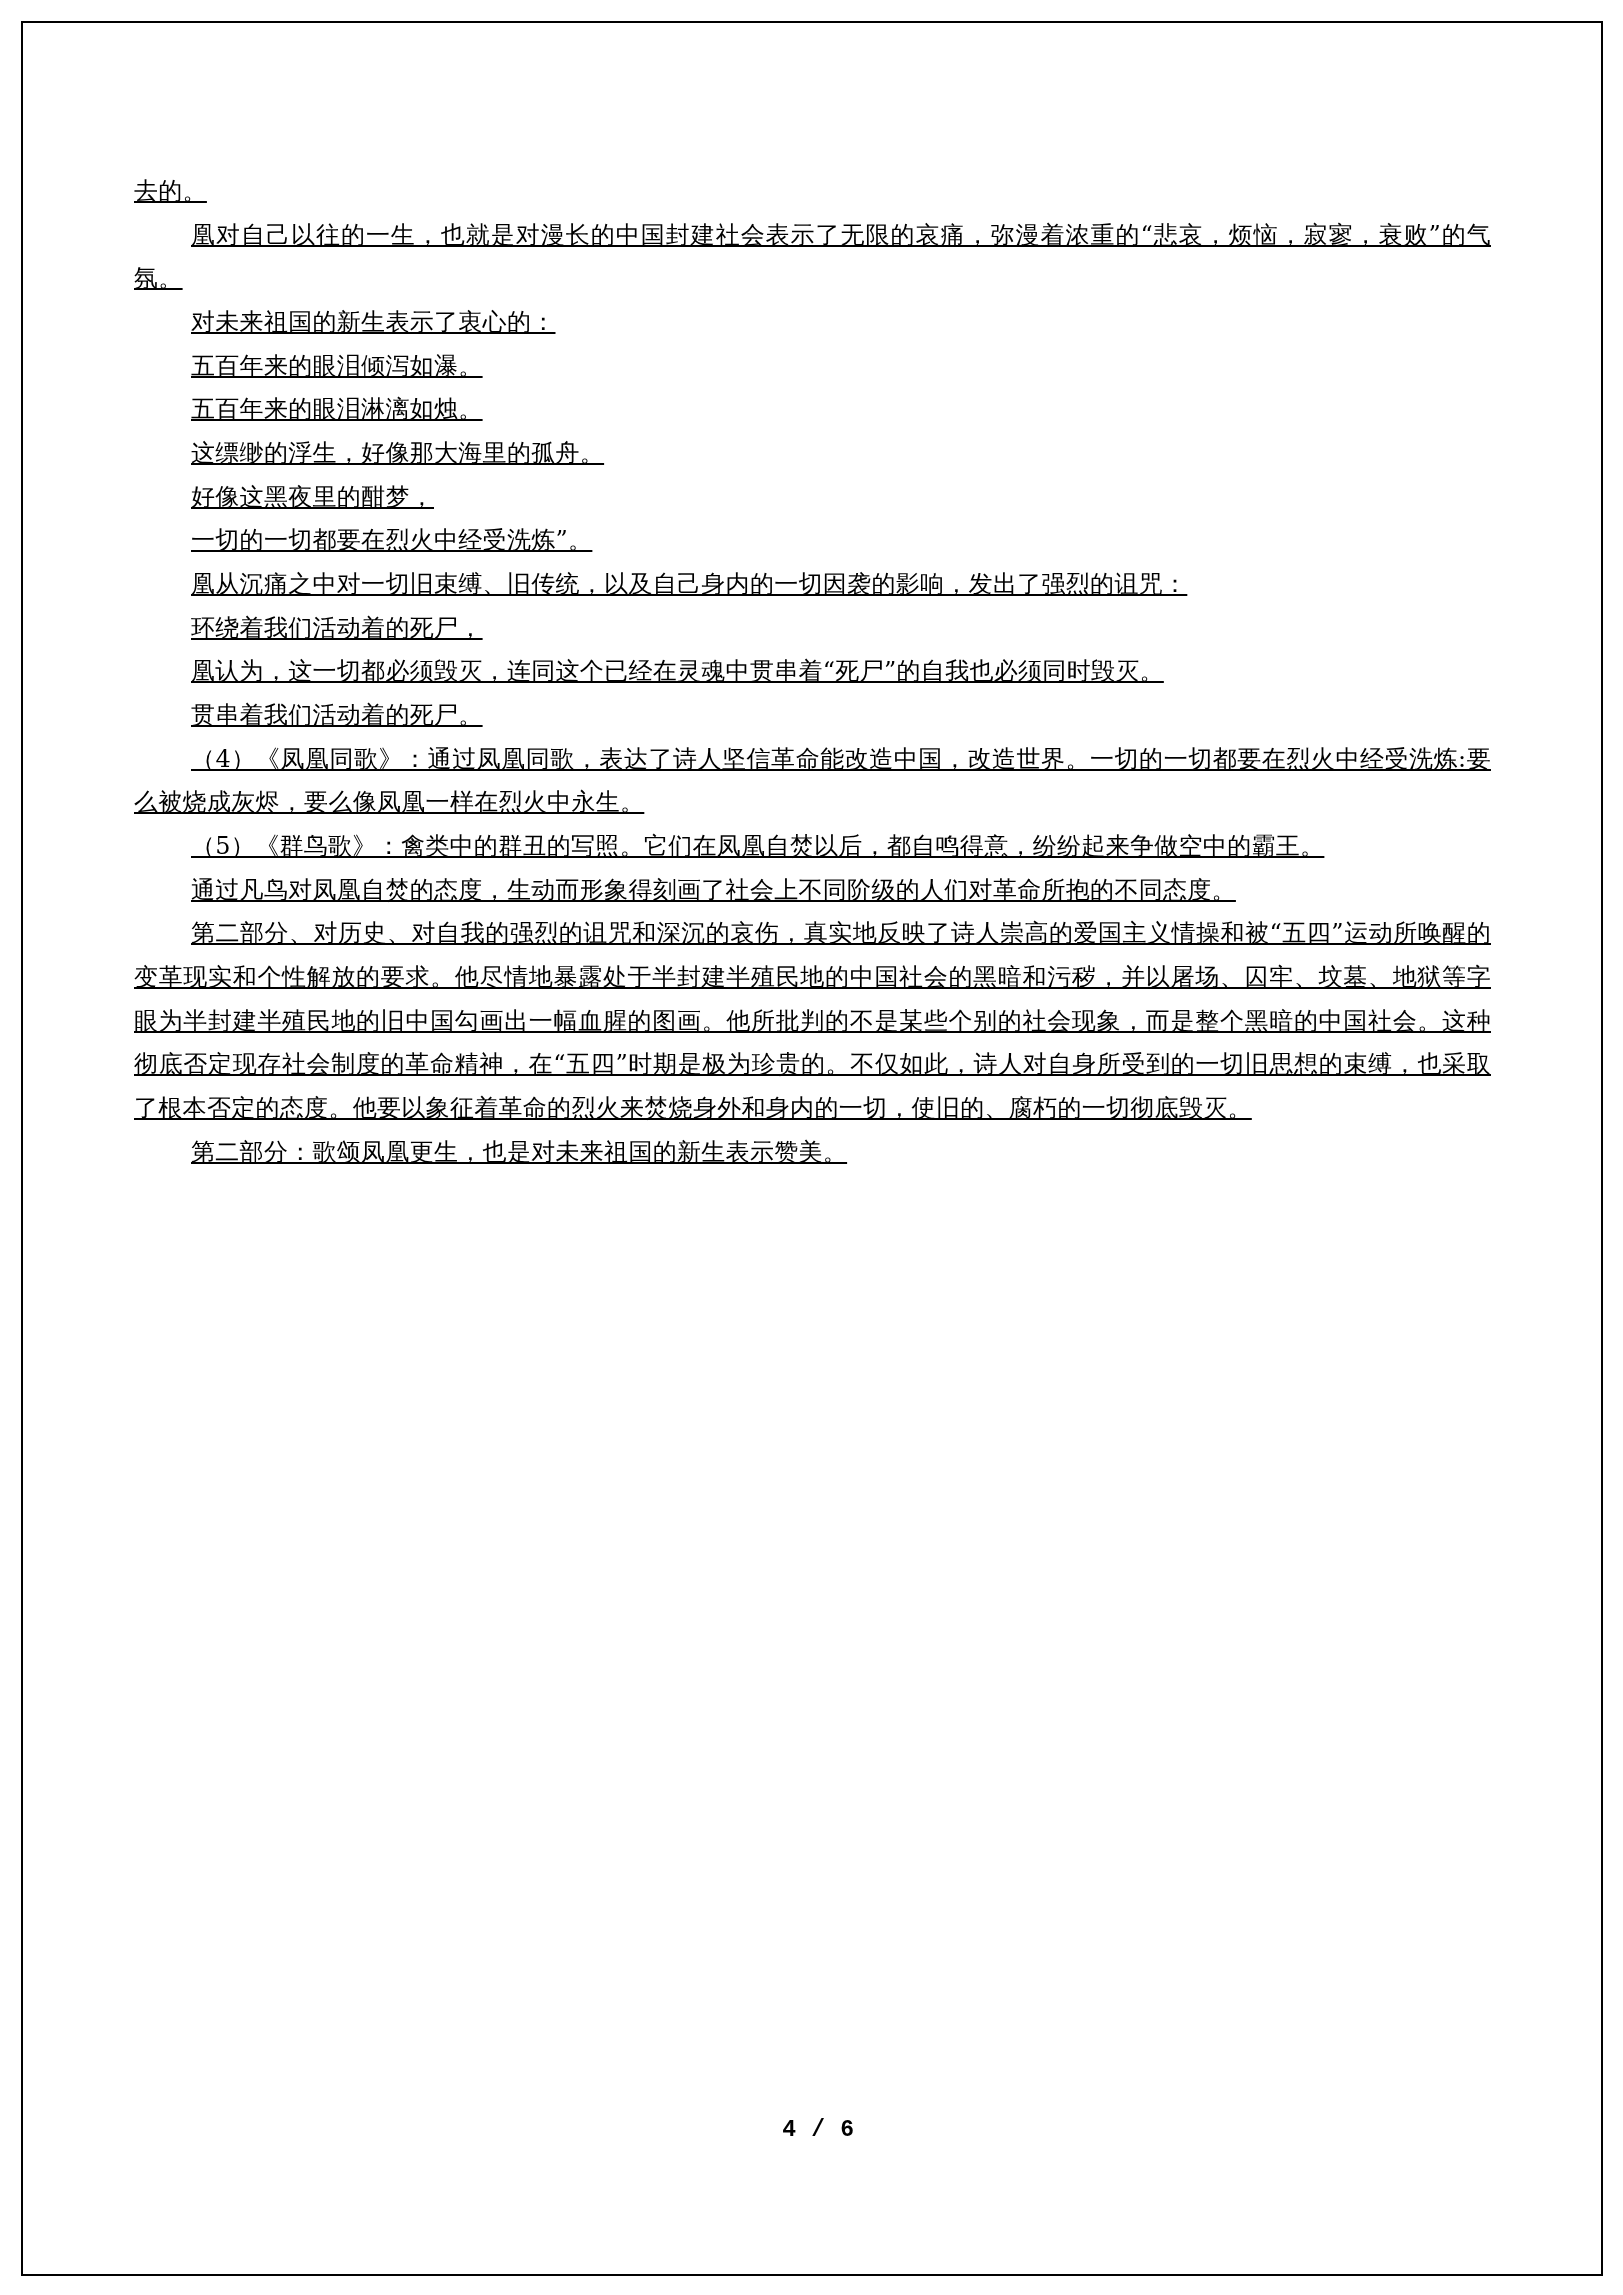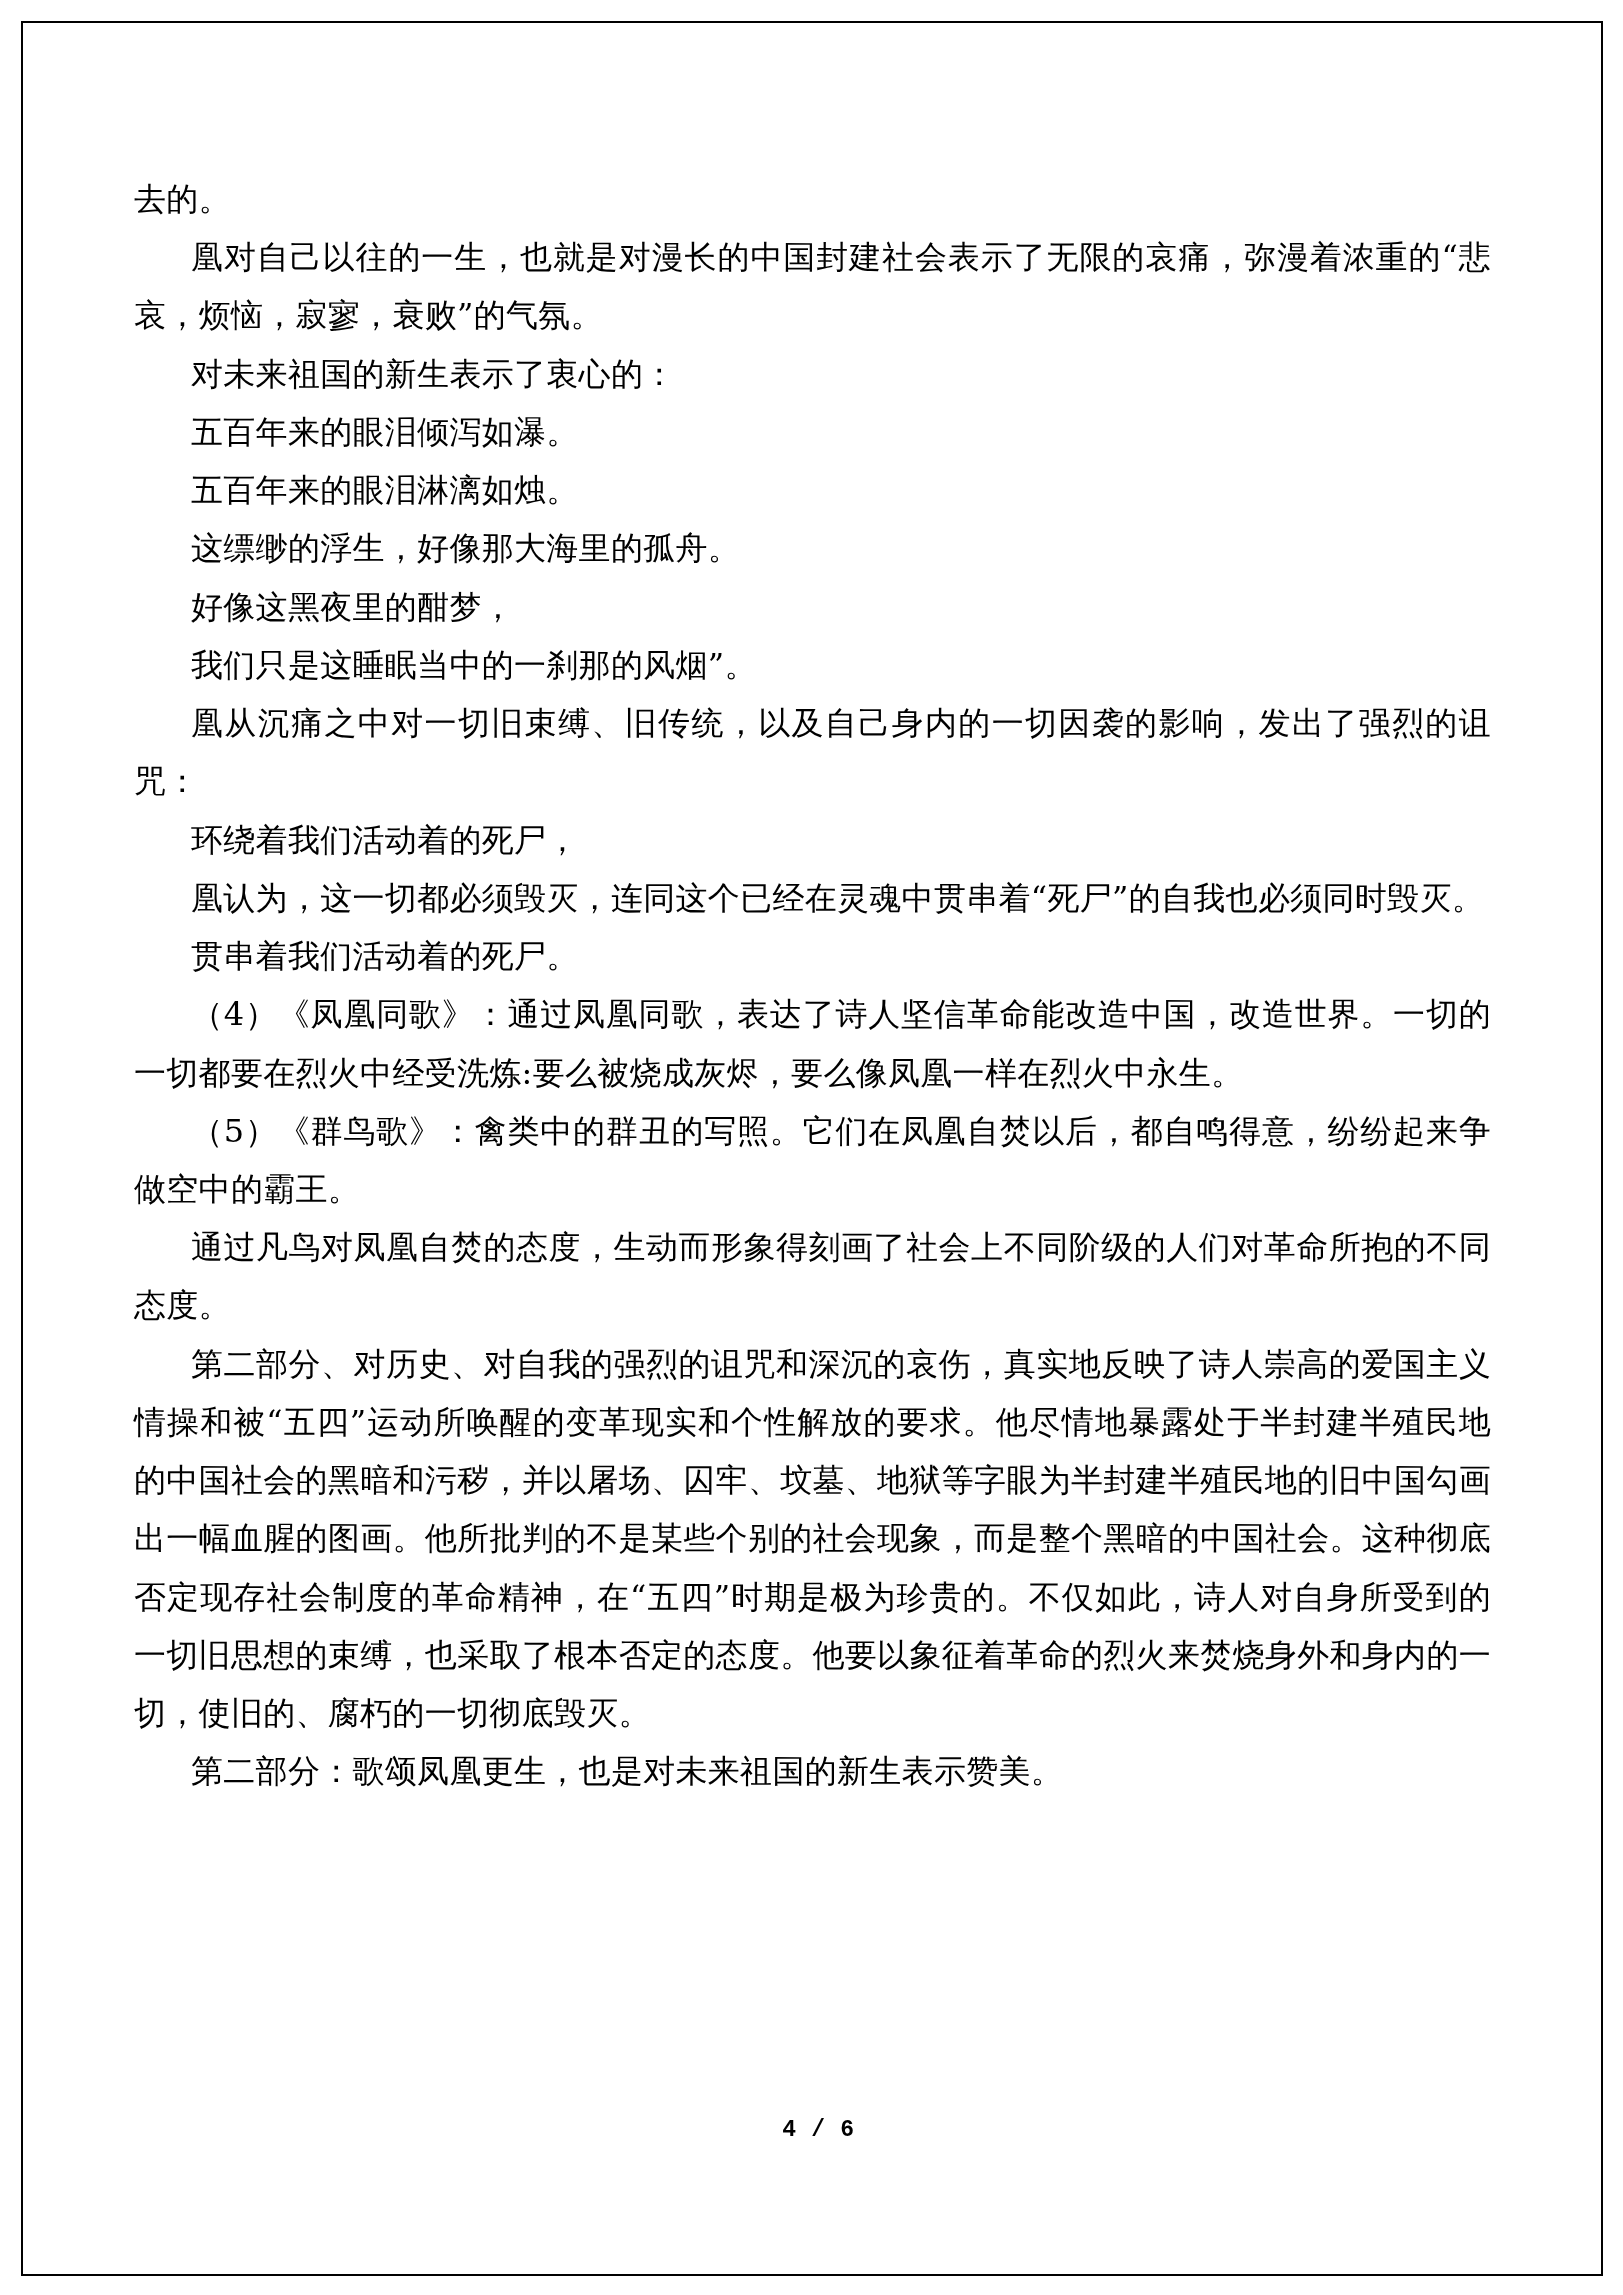--- a/index.html
+++ b/index.html
@@ -36,12 +36,13 @@
     width: 1357px;
   }
   .para {
-    font-size: 32px;
+    font-size: 24px;
     line-height: 1.82;
     text-align: justify;
     text-justify: inter-ideograph;
     margin: 0 0 0 0;
     letter-spacing: 0.3px;
+    text-decoration: underline;
   }
   .indent {
     text-indent: 57px;

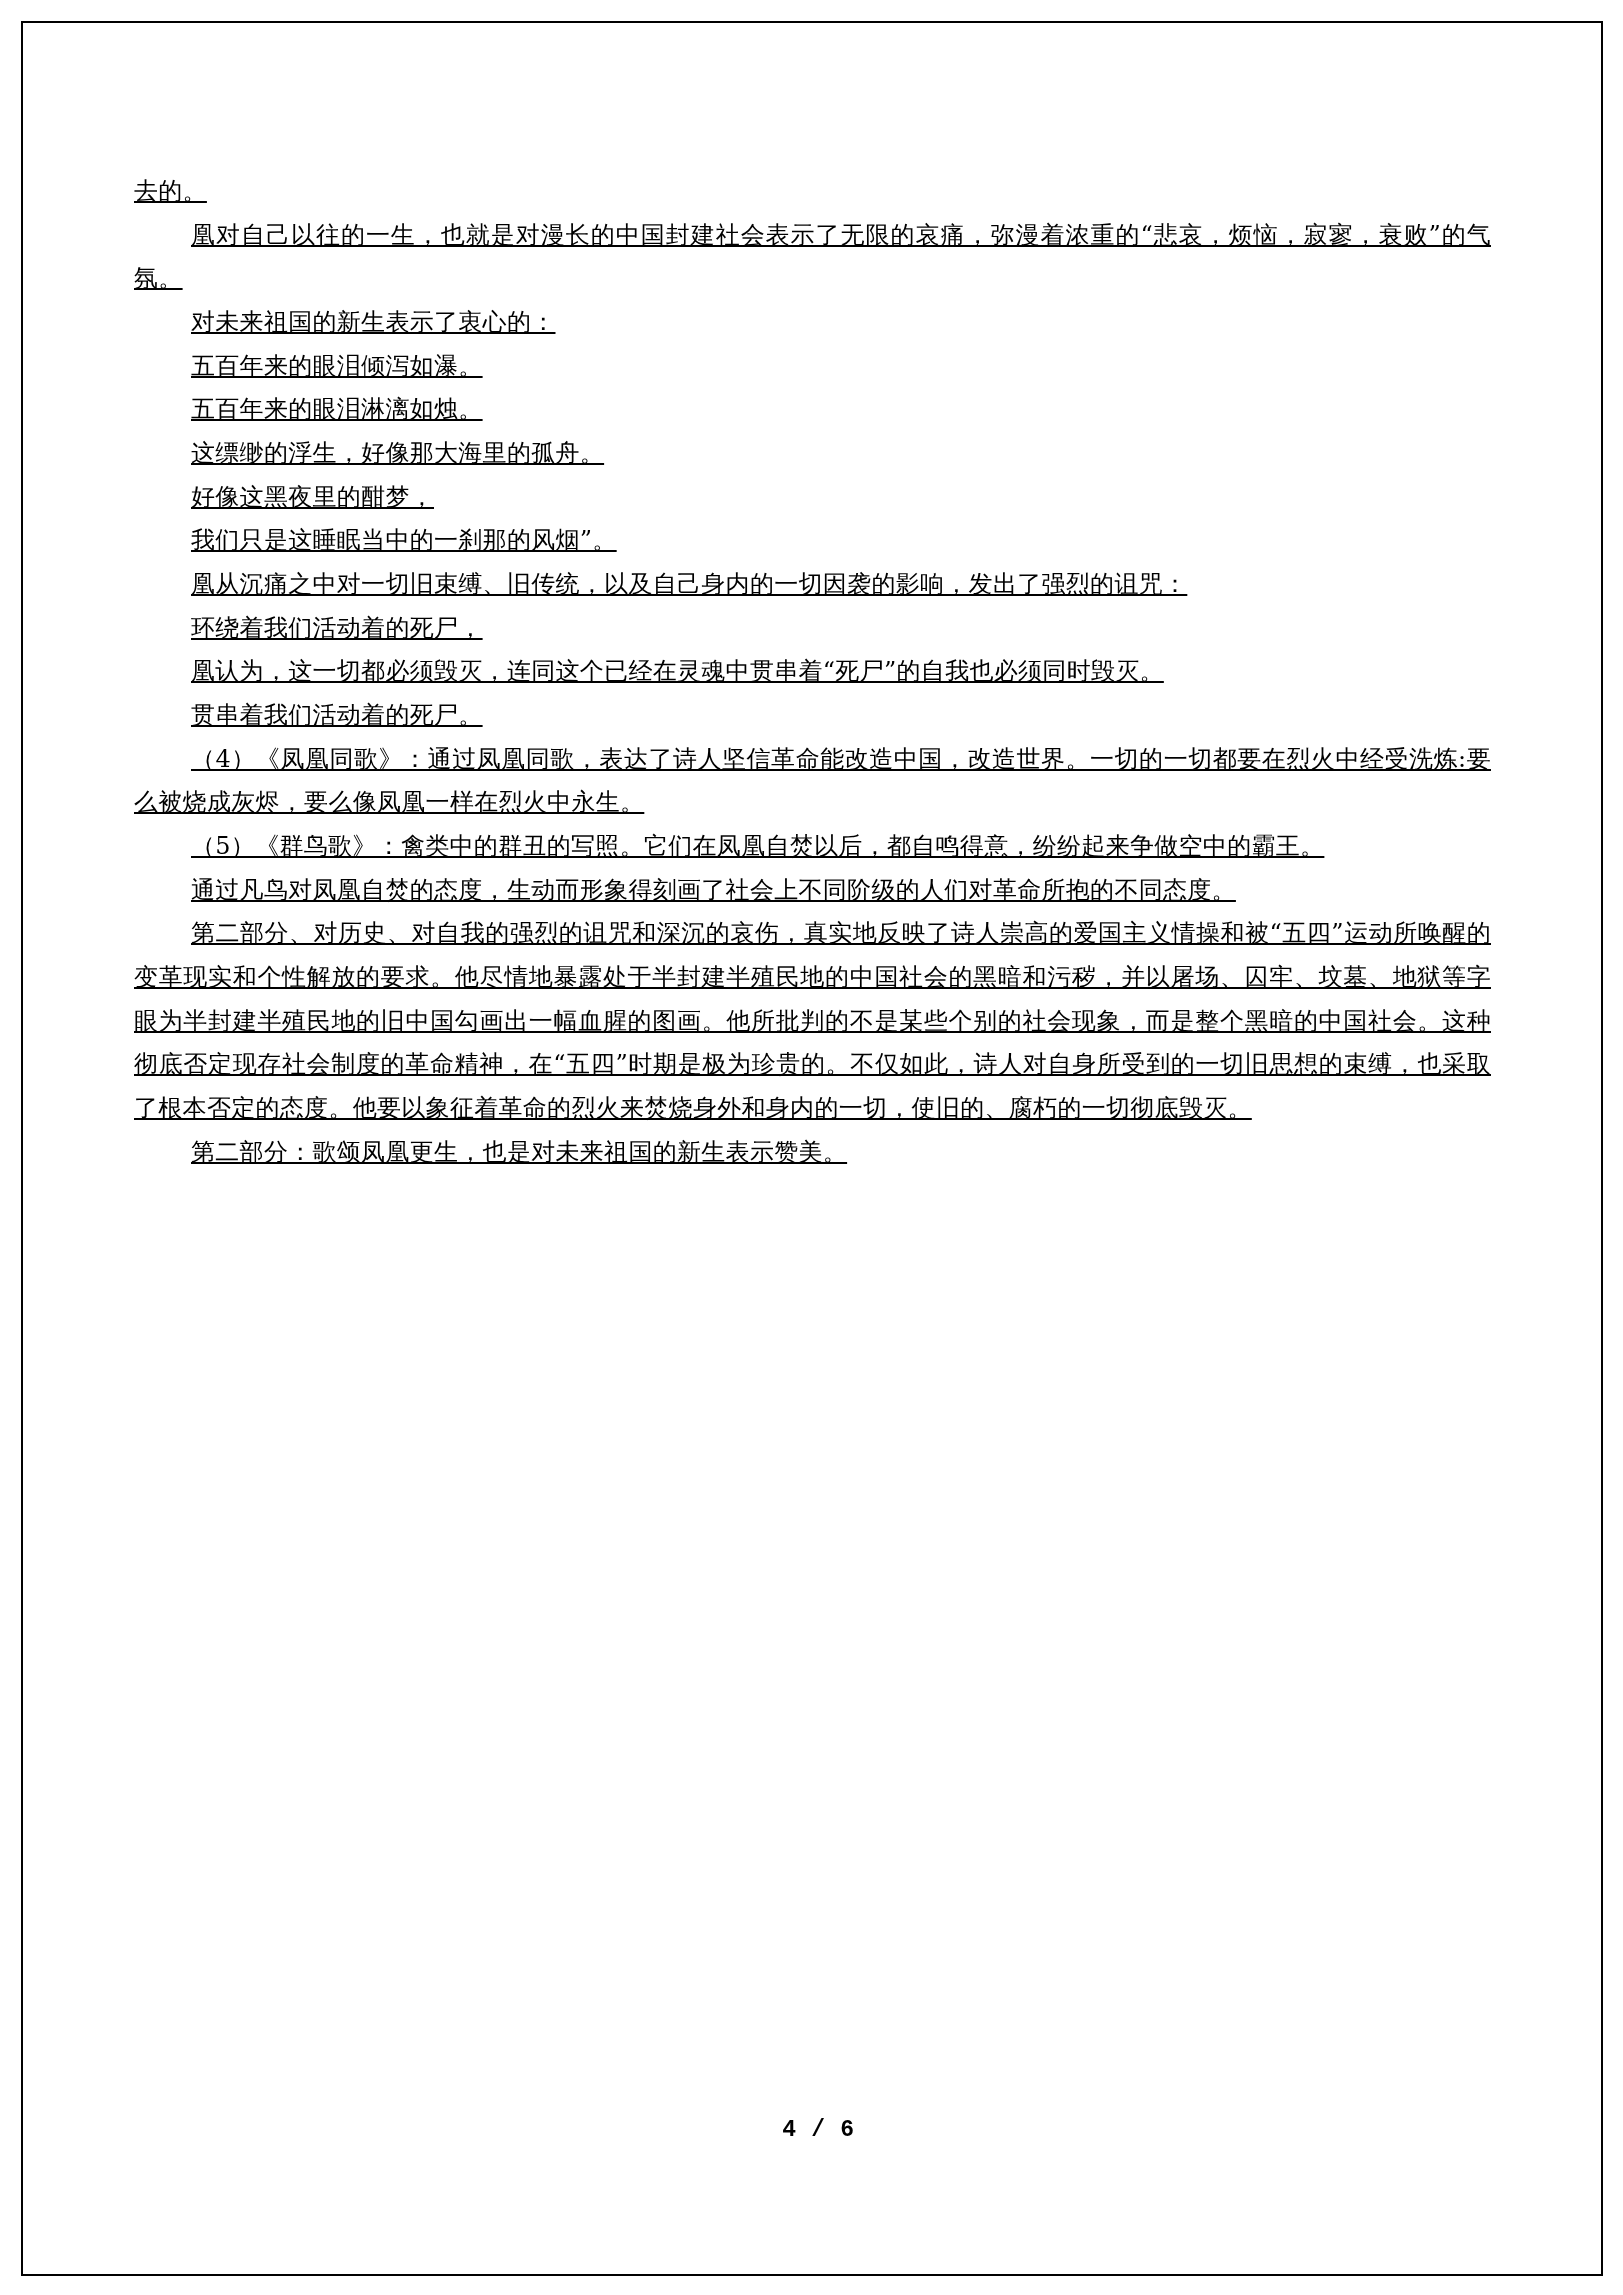--- a/index.html
+++ b/index.html
@@ -76,7 +76,7 @@
     <p class="para indent">五百年来的眼泪淋漓如烛。</p>
     <p class="para indent">这缥缈的浮生，好像那大海里的孤舟。</p>
     <p class="para indent">好像这黑夜里的酣梦，</p>
-    <p class="para indent">我们只是这睡眠当中的一刹那的风烟”。</p>
+    <p class="para indent">一切的一切都要在烈火中经受洗炼”。</p>
     <p class="para indent">凰从沉痛之中对一切旧束缚、旧传统，以及自己身内的一切因袭的影响，发出了强烈的诅咒：</p>
     <p class="para indent">环绕着我们活动着的死尸，</p>
     <p class="para indent">凰认为，这一切都必须毁灭，连同这个已经在灵魂中贯串着“死尸”的自我也必须同时毁灭。</p>

